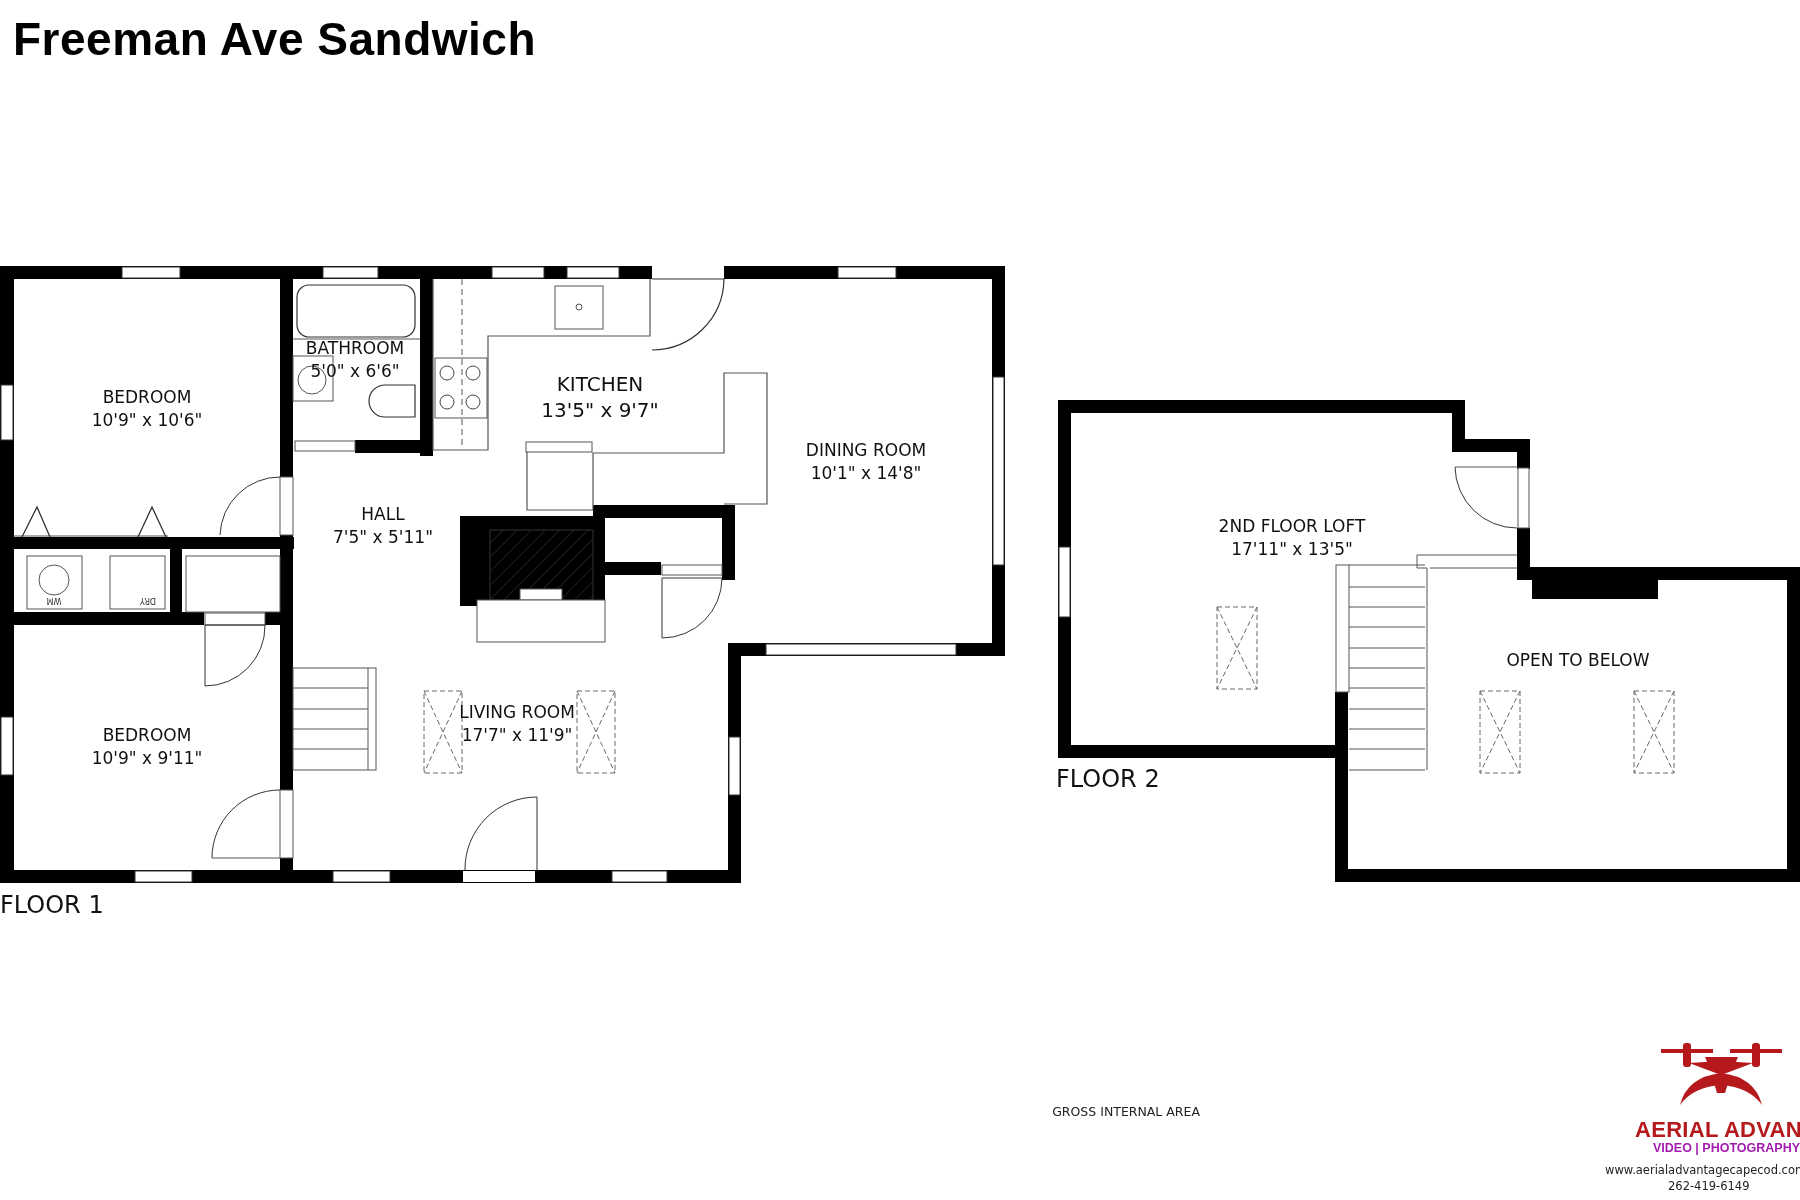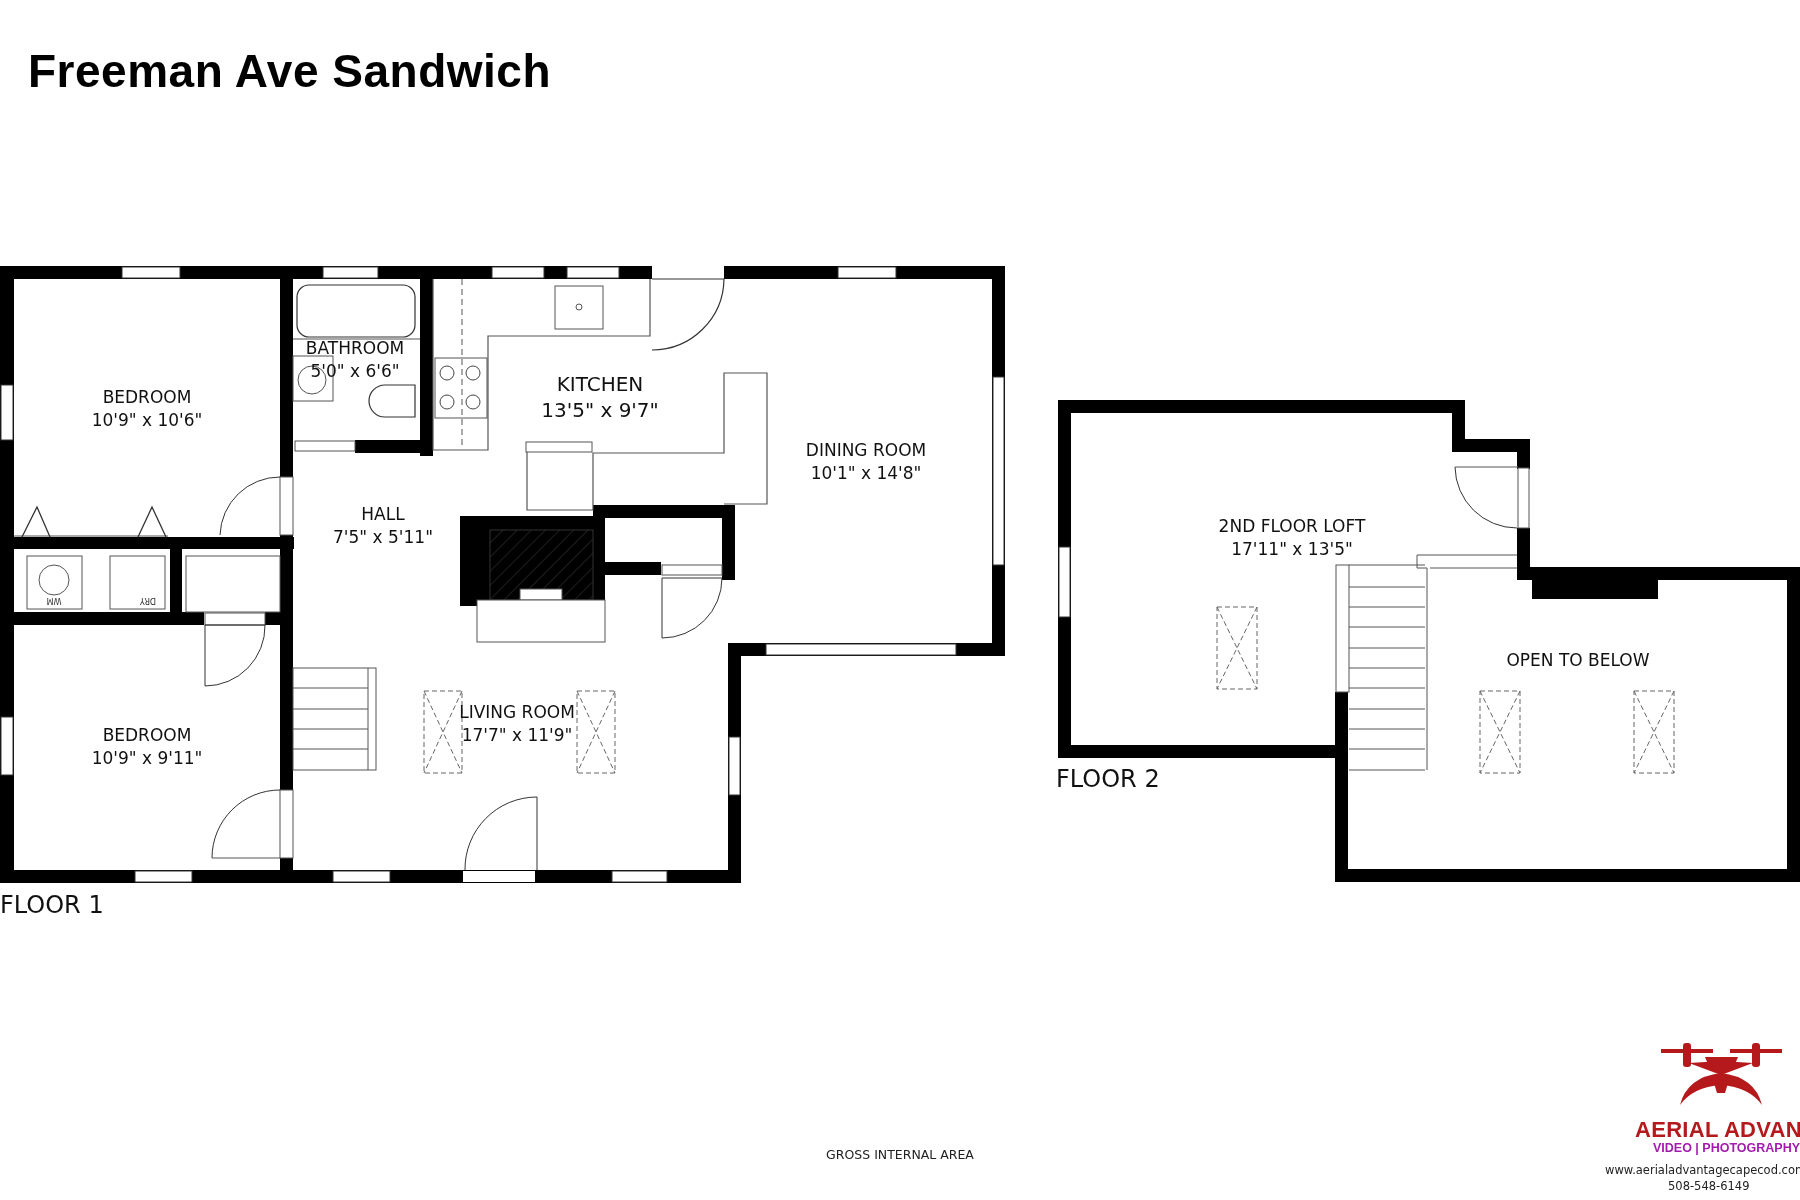--- a/index.html
+++ b/index.html
@@ -4,7 +4,7 @@
 <style>
   html, body { margin:0; padding:0; background:#ffffff; }
   body { width:1800px; height:1200px; position:relative; overflow:hidden; font-family:"DejaVu Sans", sans-serif; color:#111; }
-  .title { position:absolute; left:28px; top:12px; font-family:"Liberation Sans", sans-serif; font-weight:bold; font-size:46px; color:#000; letter-spacing:0.5px;margin-top:32px; }
+  .title { position:absolute; left:13px; top:12px; font-family:"Liberation Sans", sans-serif; font-weight:bold; font-size:46px; color:#000; letter-spacing:0.5px; }
   svg.plan { position:absolute; left:0; top:0; }
   .room-label { font-family:"DejaVu Sans", sans-serif; font-size:17px; fill:#111; text-anchor:middle; }
   .floor-label { font-family:"DejaVu Sans", sans-serif; font-size:24px; fill:#111; }

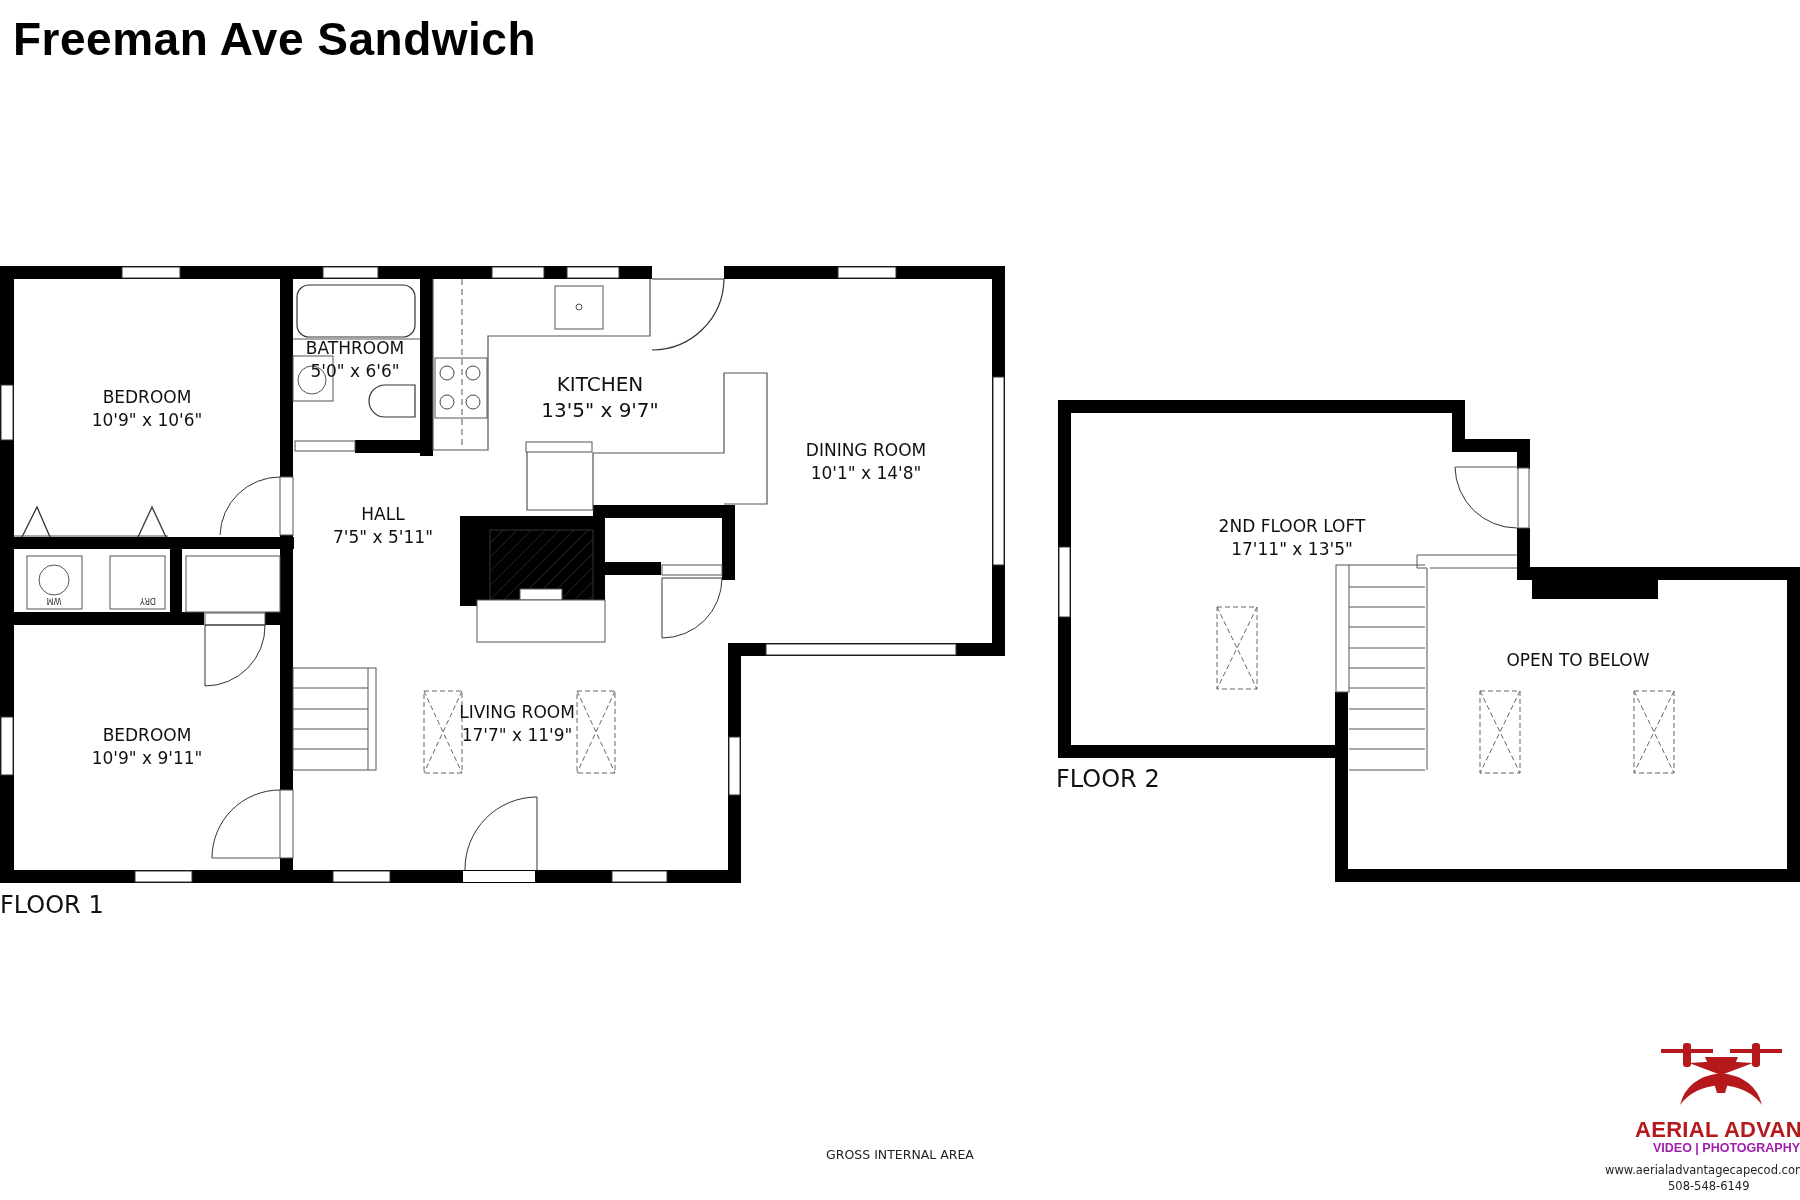--- a/index.html
+++ b/index.html
@@ -8,7 +8,7 @@
   svg.plan { position:absolute; left:0; top:0; }
   .room-label { font-family:"DejaVu Sans", sans-serif; font-size:17px; fill:#111; text-anchor:middle; }
   .floor-label { font-family:"DejaVu Sans", sans-serif; font-size:24px; fill:#111; }
-  .footer { position:absolute; left:600px; width:600px; top:1147px; text-align:center; font-family:"DejaVu Sans", sans-serif; font-size:12.5px; line-height:16px; color:#222; }
+  .footer { position:absolute; left:600px; width:600px; top:1104px; text-align:right; font-family:"DejaVu Sans", sans-serif; font-size:12.5px; line-height:16px; color:#222; }
   .footer .disclaimer { color:#aaa; }
   .logo { position:absolute; left:1595px; top:1035px; width:205px; height:165px; overflow:hidden; }
   .logo .brand { position:absolute; left:40px; top:82px; font-family:"Liberation Sans", sans-serif; font-weight:bold; font-size:22px; color:#b5191c; white-space:nowrap; letter-spacing:0.3px; }

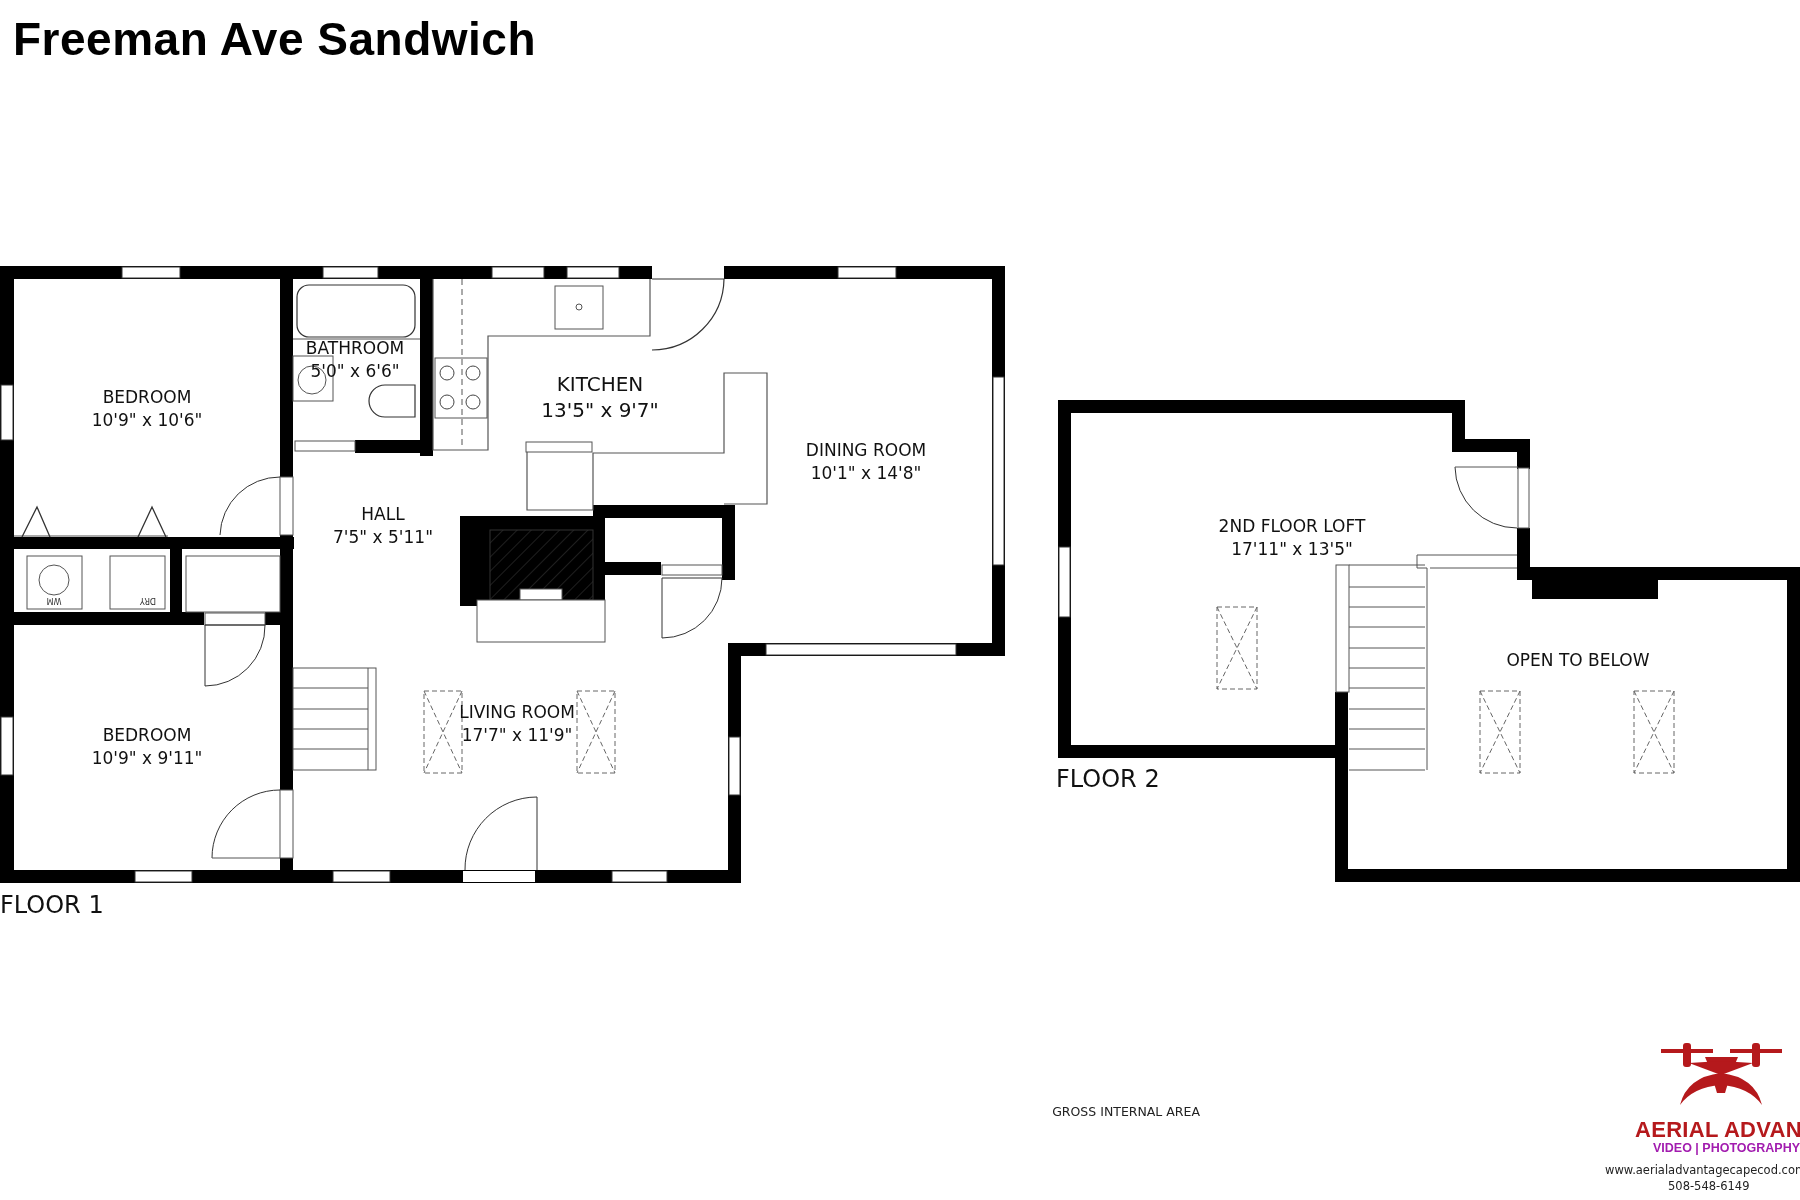--- a/index.html
+++ b/index.html
@@ -250,7 +250,7 @@
   <div class="brand">AERIAL ADVANTAGE</div>
   <div class="tag">VIDEO | PHOTOGRAPHY</div>
   <div class="web">www.aerialadvantagecapecod.com</div>
-  <div class="phone">508-548-6149</div>
+  <div class="phone">262-419-6149</div>
 </div>
 
 </body></html>

